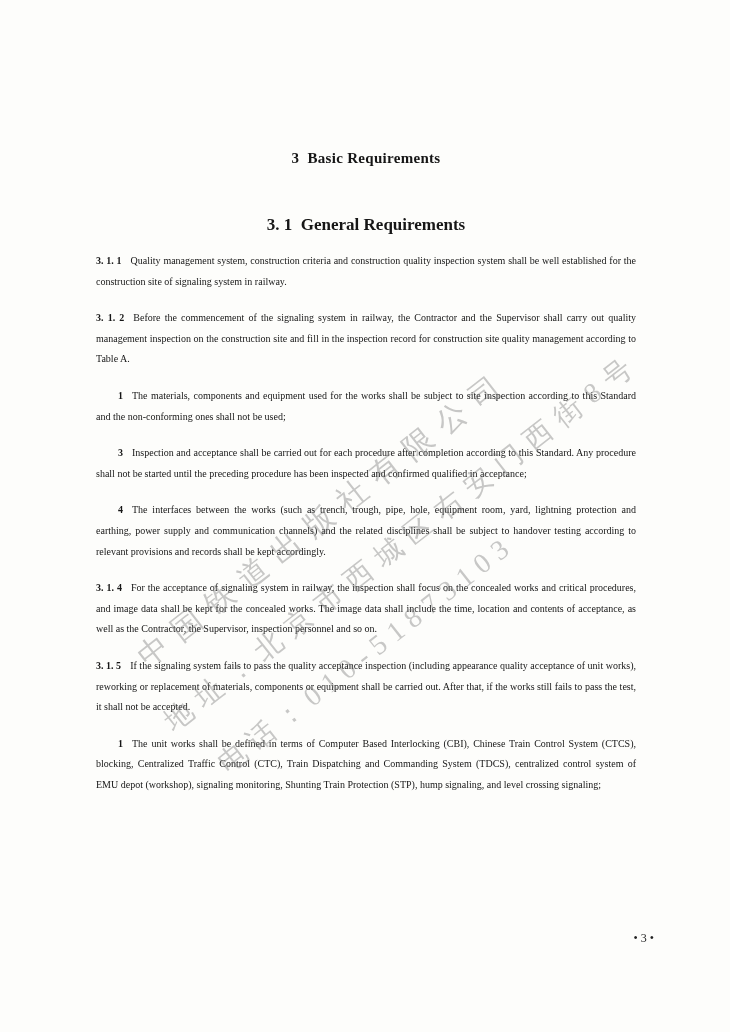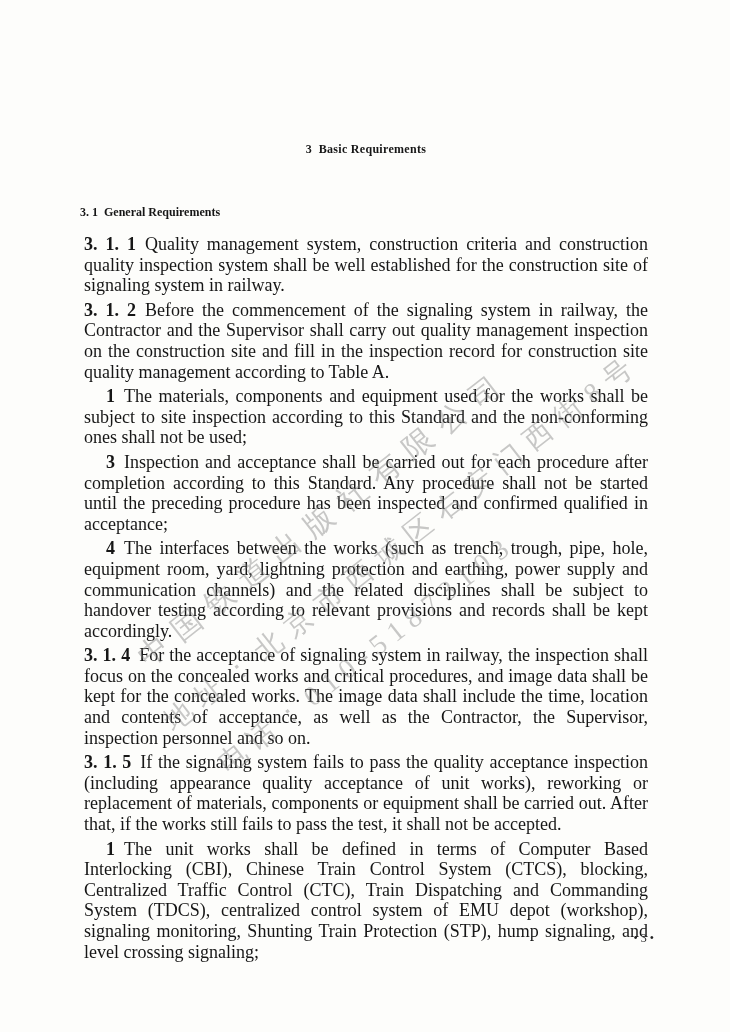--- a/index.html
+++ b/index.html
@@ -22,9 +22,9 @@
     padding: 138px 78px 0 80px;
   }
   .doc-title {
-    margin: 4px 0 48px 0;
+    margin: 12px 0 48px 0;
     text-align: center;
-    font-size: 12px;
+    font-size: 15px;
     font-weight: bold;
     white-space: pre-wrap;
     letter-spacing: 0.3px;

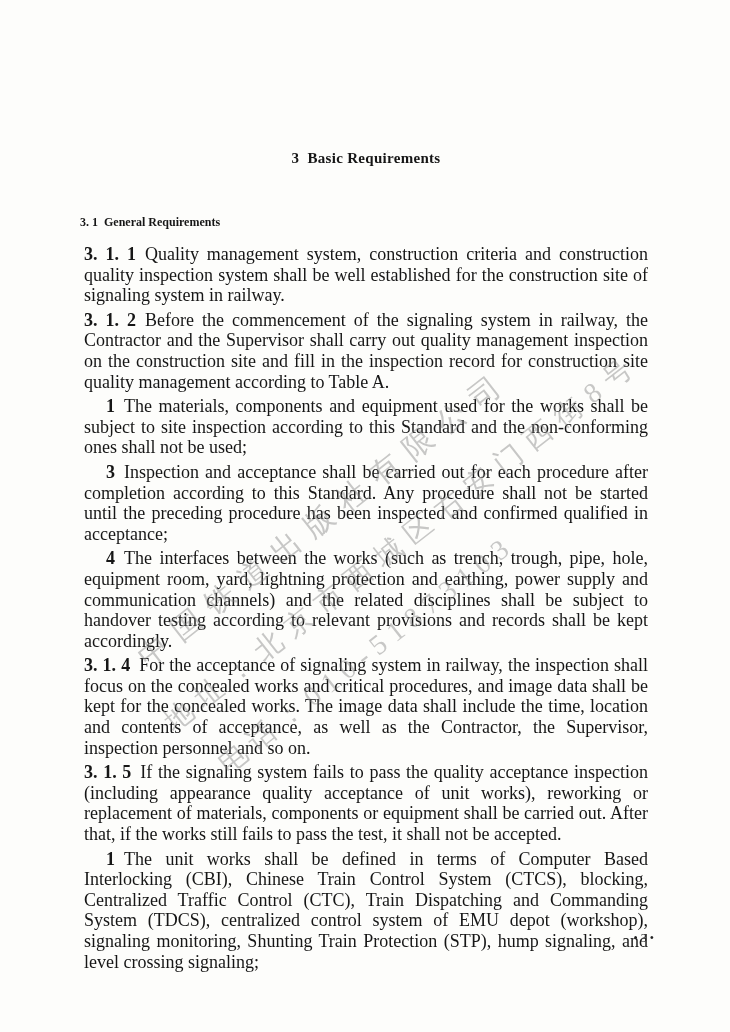--- a/index.html
+++ b/index.html
@@ -31,7 +31,8 @@
   }
   .sec-heading {
     margin: 15px 0 14px 0;
-    font-size: 12px;
+    text-align: center;
+    font-size: 17px;
     font-weight: bold;
     white-space: pre-wrap;
   }

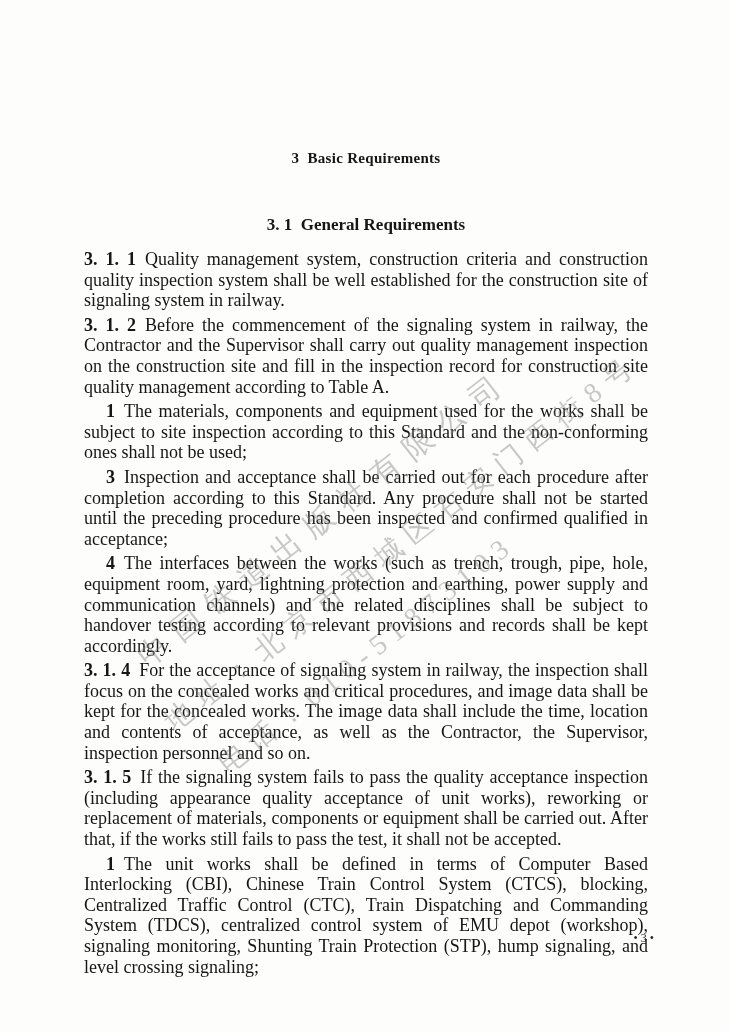--- a/index.html
+++ b/index.html
@@ -38,8 +38,8 @@
   }
   #sections .sec-heading:first-child { margin-top: 0; }
   .para {
-    margin: 4px;
-    font-size: 18px;
+    margin: 16px;
+    font-size: 10px;
     line-height: 20.6px;
     text-align: justify;
   }

